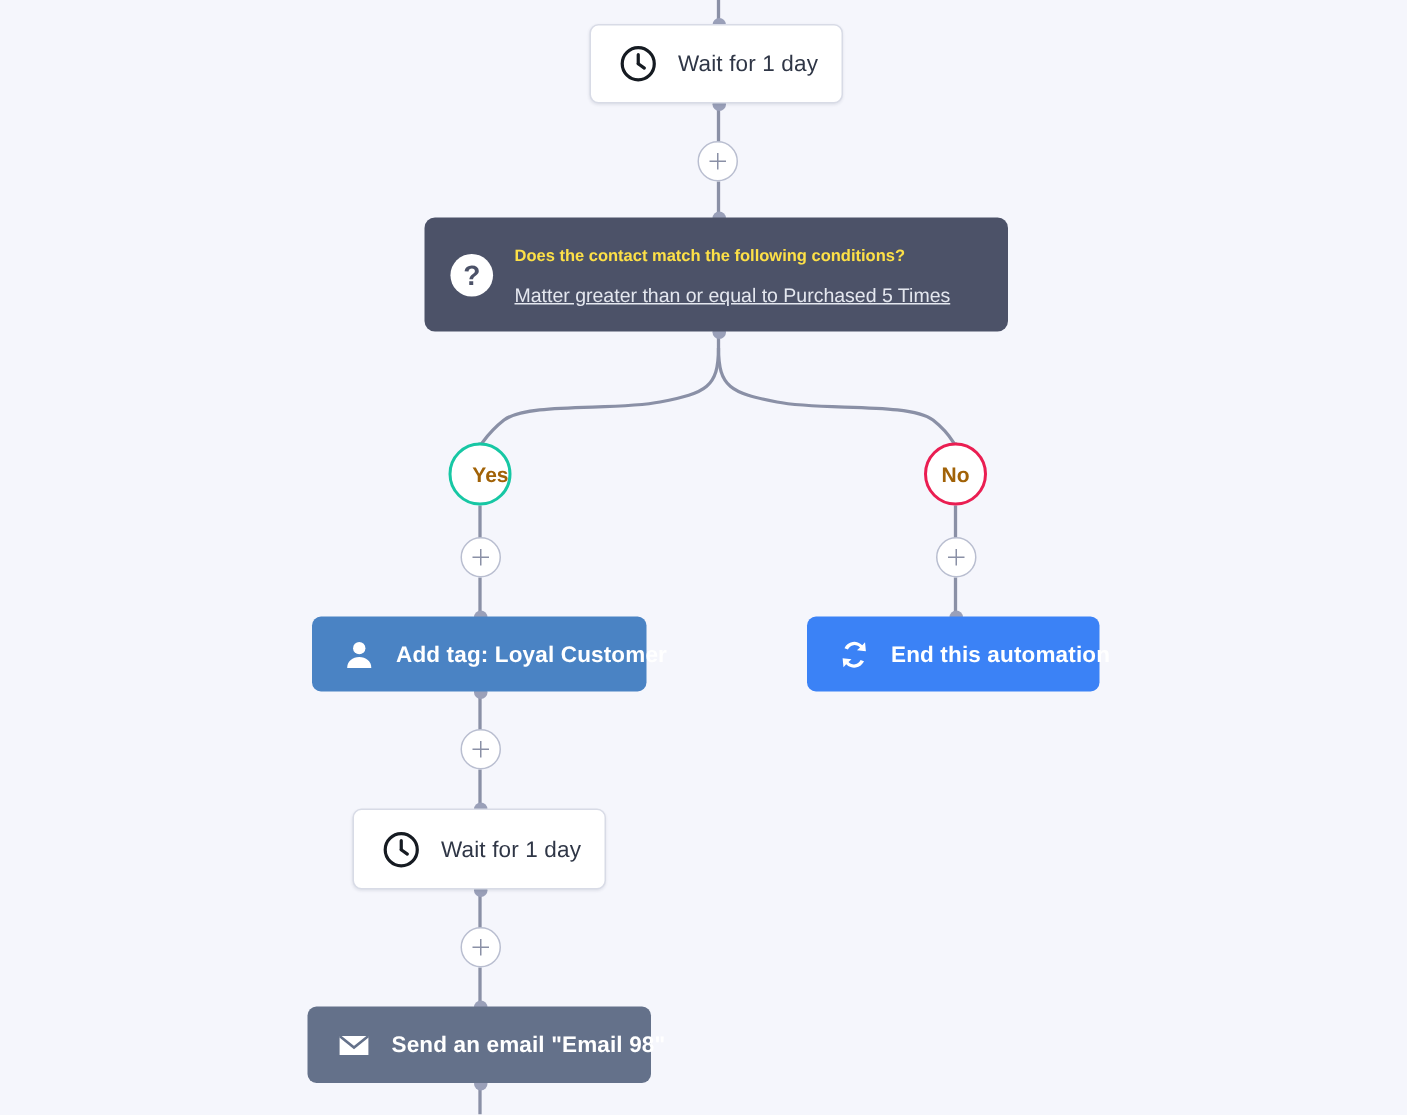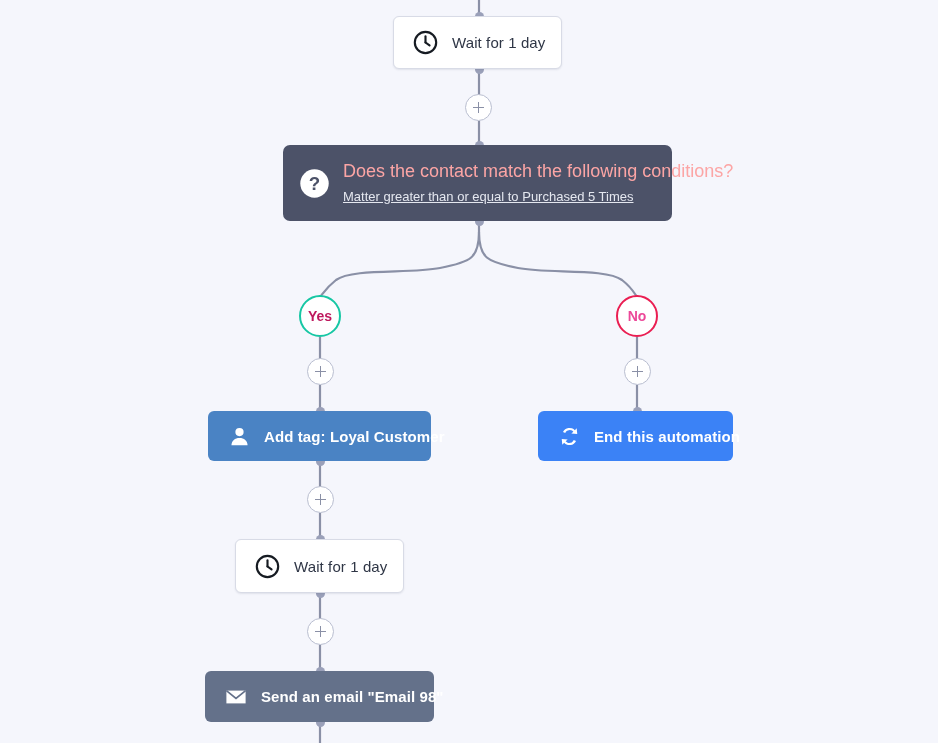--- a/index.html
+++ b/index.html
@@ -77,9 +77,9 @@
     justify-content: center;
   }
   .cond-title {
-    color: #fca5a5;
-    font-size: 18px;
-    font-weight: normal;
+    color: #fde047;
+    font-size: 11px;
+    font-weight: bold;
     line-height: 18px;
     white-space: nowrap;
   }

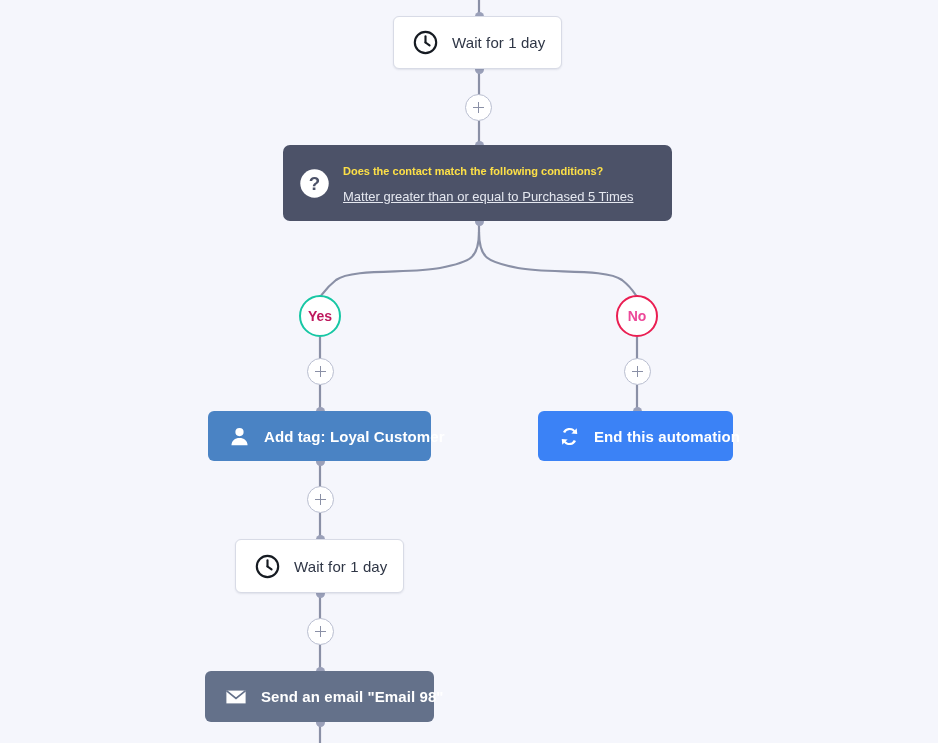--- a/index.html
+++ b/index.html
@@ -136,7 +136,7 @@
     font-size: 14px;
     font-weight: bold;
   }
-  .branch.yes { border: 2.5px solid #17c7a4; color: #be185d; }
+  .branch.yes { border: 2.5px solid #17c7a4; color: #a16207; justify-content: flex-end; }
   .branch.no  { border: 2.5px solid #ea1e52; color: #ec4899; }
 
   

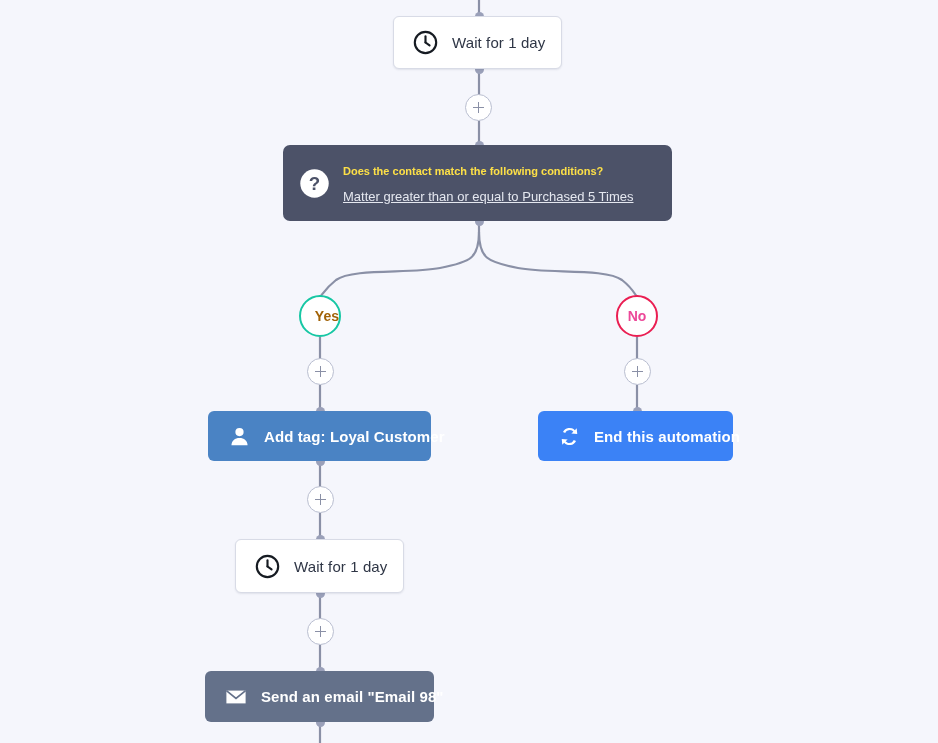--- a/index.html
+++ b/index.html
@@ -137,7 +137,7 @@
     font-weight: bold;
   }
   .branch.yes { border: 2.5px solid #17c7a4; color: #a16207; justify-content: flex-end; }
-  .branch.no  { border: 2.5px solid #ea1e52; color: #ec4899; }
+  .branch.no  { border: 2.5px solid #ea1e52; color: #a16207; }
 
   
   .dot {

